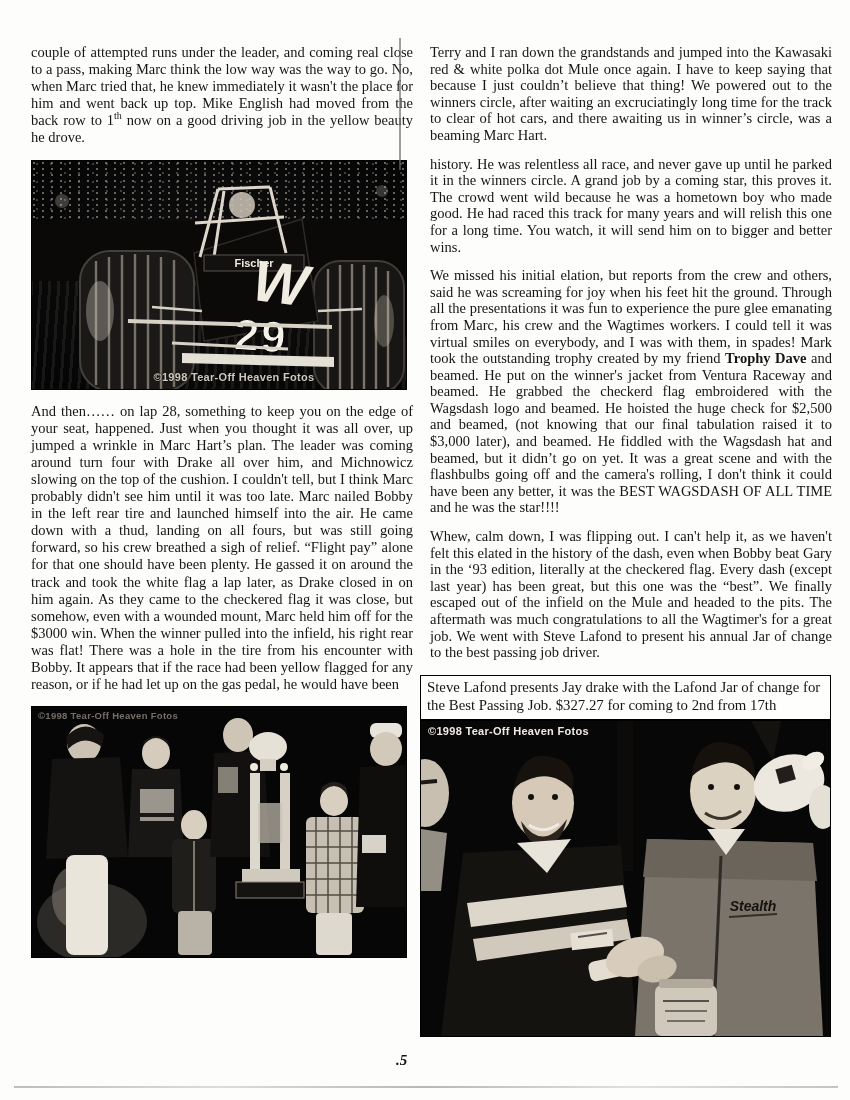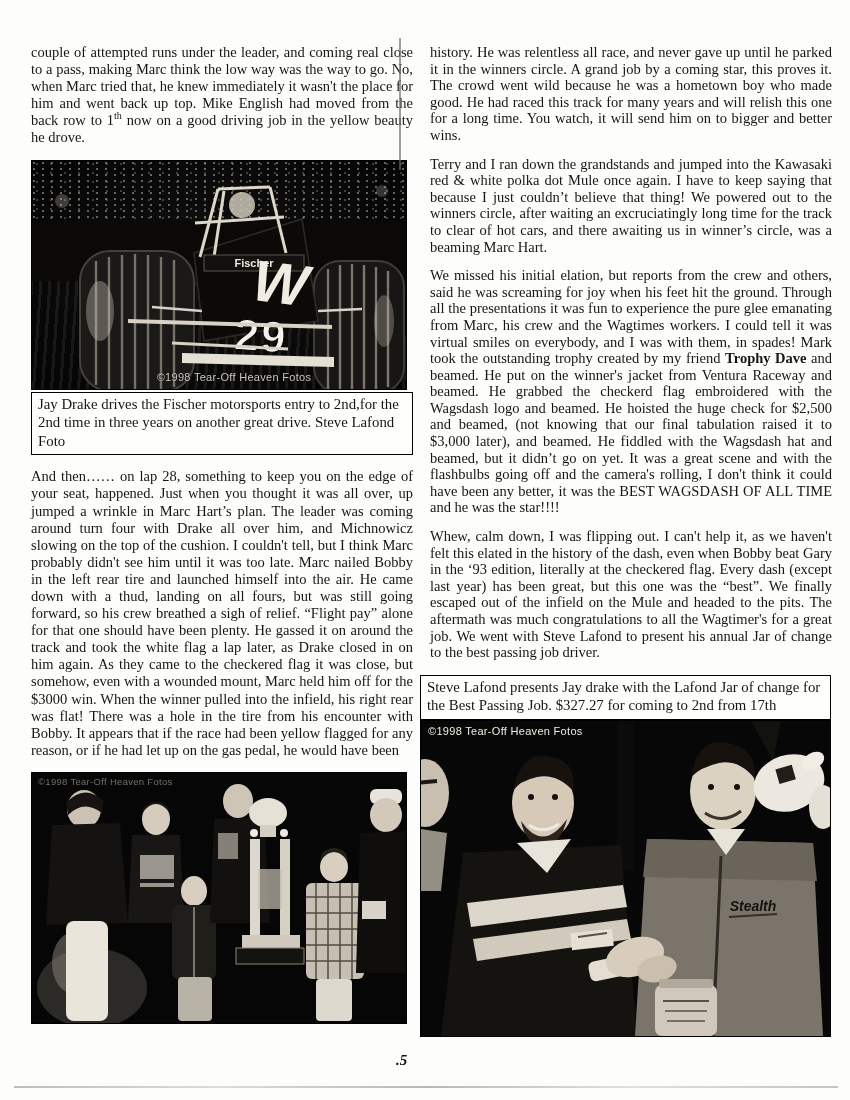--- a/index.html
+++ b/index.html
@@ -229,8 +229,8 @@
   </div>
 
   <div class="col col-right">
+    <p class="body">Terry and I ran down the grandstands and jumped into the Kawasaki red &amp; white polka dot Mule once again. I have to keep saying that because I just couldn’t believe that thing!  We powered out to the winners circle, after waiting an excruciatingly long time for the track to clear of hot cars, and there awaiting us in winner’s circle, was a beaming Marc Hart.</p>
     <p class="body">history. He was relentless all race, and never gave up until he parked it in the winners circle. A grand job by a coming star, this proves it. The crowd went wild because he was a hometown boy who made good. He had raced this track for many years and will relish this one for a long time. You watch, it will send him on to bigger and better wins.</p>
-    <p class="body">Terry and I ran down the grandstands and jumped into the Kawasaki red &amp; white polka dot Mule once again. I have to keep saying that because I just couldn’t believe that thing!  We powered out to the winners circle, after waiting an excruciatingly long time for the track to clear of hot cars, and there awaiting us in winner’s circle, was a beaming Marc Hart.</p>
     <p class="body"><span>We missed his initial elation, but reports from the crew and others, said he was screaming for joy when his feet hit the ground. Through all the presentations it was fun to experience the pure glee emanating from Marc, his crew and the Wagtimes workers. I could tell it was virtual smiles on everybody, and I was with them, in spades! Mark took the outstanding trophy created by my friend </span><b>Trophy Dave</b><span> and beamed. He put on the winner's jacket from Ventura Raceway and beamed. He grabbed the checkerd flag embroidered with the Wagsdash logo and beamed. He hoisted the huge check for $2,500 and beamed, (not knowing that our final tabulation raised it to $3,000 later), and beamed. He fiddled with the Wagsdash hat and beamed, but it didn’t go on yet. It was a great scene and with the flashbulbs going off and the camera's rolling, I don't think it could have been any better, it was the BEST WAGSDASH OF ALL TIME and he was the star!!!!</span></p>
     <p class="body">Whew, calm down, I was flipping out. I can't help it, as we haven't felt this elated in the history of the dash, even when Bobby beat Gary in the ‘93 edition, literally at the checkered flag. Every dash (except last year) has been great, but this one was the “best”. We finally escaped out of the infield on the Mule and headed to the pits. The aftermath was much congratulations to all the Wagtimer's for a great job. We went with Steve Lafond to present his annual Jar of change to the best passing job driver.</p>
 

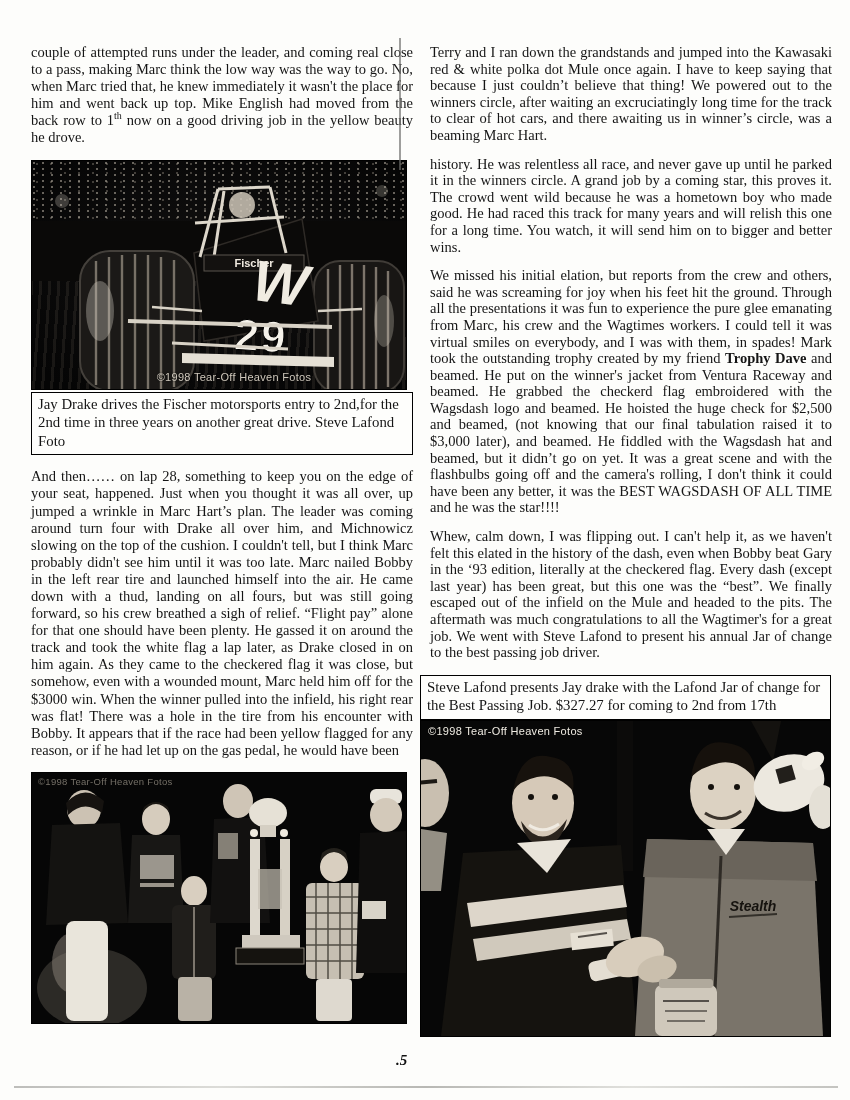--- a/index.html
+++ b/index.html
@@ -28,7 +28,7 @@
   }
   .photo .watermark{
     position:absolute; z-index:5;
-    font-family:"Liberation Sans", sans-serif; font-weight:normal;
+    font-family:"Liberation Sans", sans-serif; font-weight:bold;
     letter-spacing:.3px; white-space:nowrap;text-align:right;
   }
   

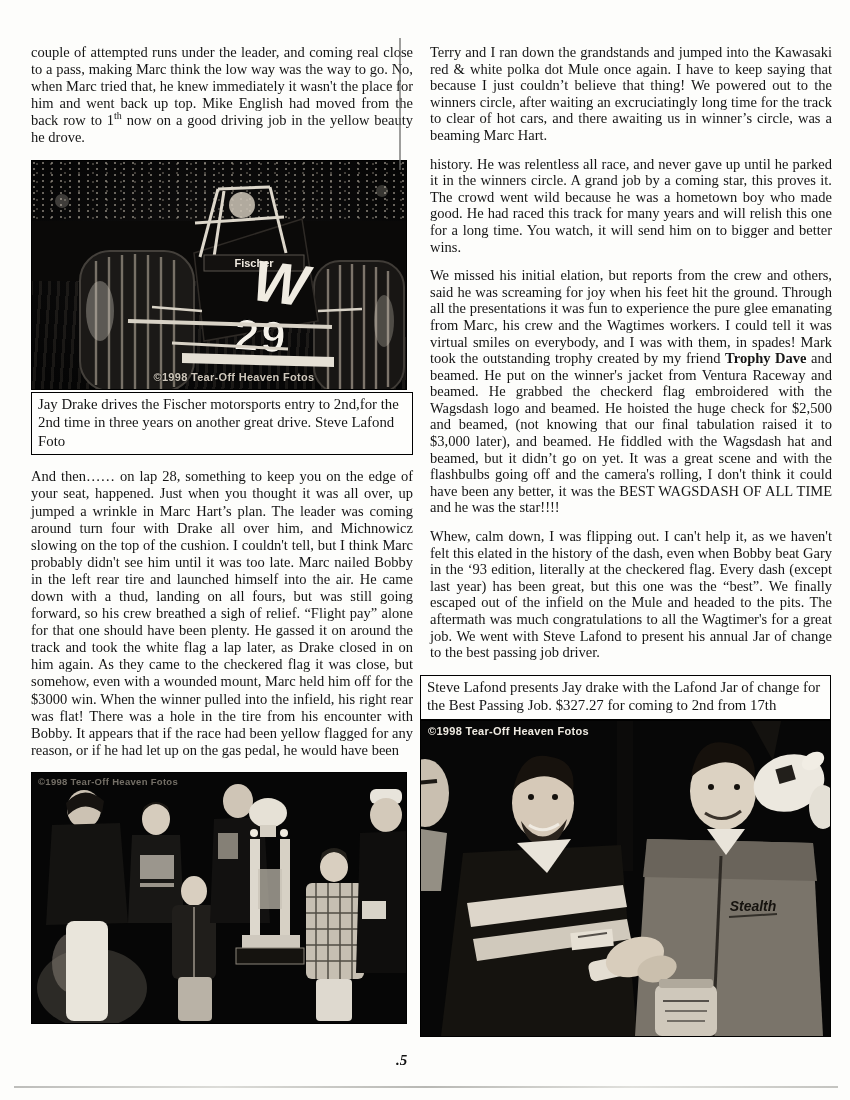--- a/index.html
+++ b/index.html
@@ -146,9 +146,6 @@
       <span class="watermark">©1998 Tear-Off Heaven Fotos</span>
     </div>
 
-    <div class="left-photo-block">
-      <div class="caption">Jay Drake drives the Fischer motorsports entry to 2nd,for the 2nd time in three years on another great drive. Steve Lafond Foto</div>
-    </div>
 
     <p class="body" style="margin-top:13px;">And then…… on lap 28, something to keep you on the edge of your seat, happened. Just when you thought it was all over, up jumped a wrinkle in Marc Hart’s plan. The leader was coming around turn four with Drake all over him, and Michnowicz slowing on the top of the cushion. I couldn't tell, but I think Marc probably didn't see him until it was too late. Marc nailed Bobby in the left rear tire and launched himself into the air. He came down with a thud, landing on all fours, but was still going forward, so his crew breathed a sigh of relief. “Flight pay” alone for that one should have been plenty. He gassed it on around the track and took the white flag a lap later, as Drake closed in on him again. As they came to the checkered flag it was close, but somehow, even with a wounded mount, Marc held him off for the $3000 win. When the winner pulled into the infield, his right rear was flat! There was a hole in the tire from his encounter with Bobby. It appears that if the race had been yellow flagged for any reason, or if he had let up on the gas pedal, he would have been</p>
 

